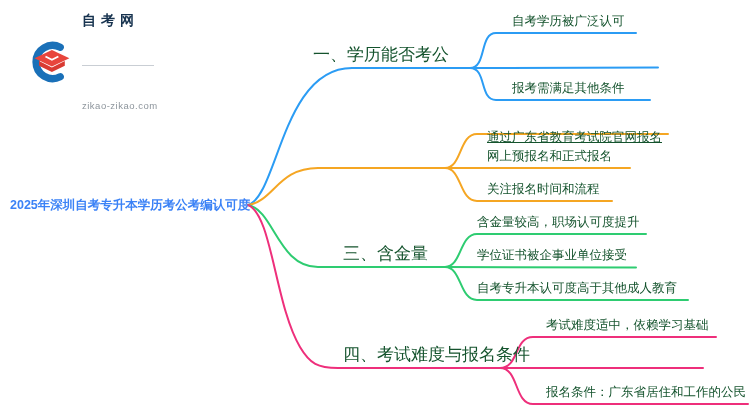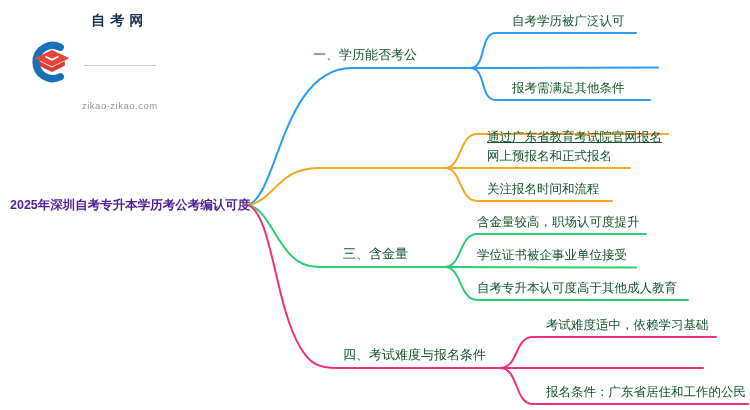--- a/index.html
+++ b/index.html
@@ -15,7 +15,7 @@
   .leaf-label{font-size:12.5px;}
   
   .logo{position:absolute;left:28px;top:12px;display:flex;align-items:center;}
-  .logo-text{margin-left:8px;display:flex;flex-direction:column;align-items:center;gap:32px;}
+  .logo-text{margin-left:8px;display:flex;flex-direction:column;align-items:flex-start;gap:32px;}
   .logo-name{font-size:14px;font-weight:bold;color:#17334f;letter-spacing:5px;}
   .logo-divider{width:72px;height:1px;background:#c9ced4;margin:3px 0 2px 0;}
   .logo-url{font-size:9.5px;color:#8d959c;letter-spacing:0.5px;}

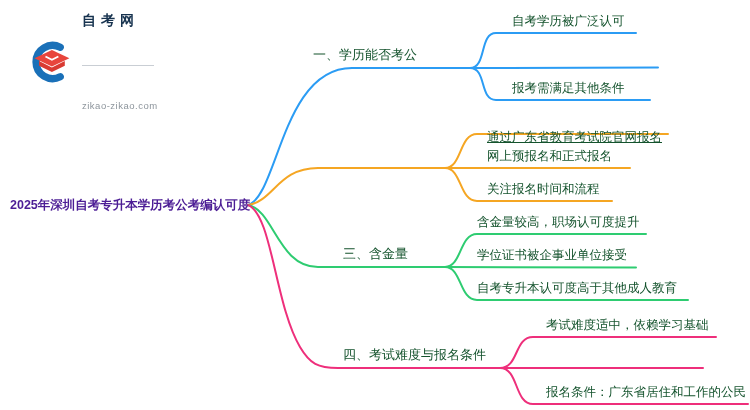--- a/index.html
+++ b/index.html
@@ -11,7 +11,7 @@
   svg.links path{fill:none;stroke-width:2;stroke-linecap:round;}
   .node{position:absolute;white-space:nowrap;color:#14532d;line-height:18px;}
   .root-title{position:absolute;left:10px;top:197px;font-size:12.5px;font-weight:bold;color:#4c1d95;white-space:nowrap;}
-  .branch-label{font-size:13px;}
+  .branch-label{font-size:17px;}
   .leaf-label{font-size:12.5px;}
   
   .logo{position:absolute;left:28px;top:12px;display:flex;align-items:center;}

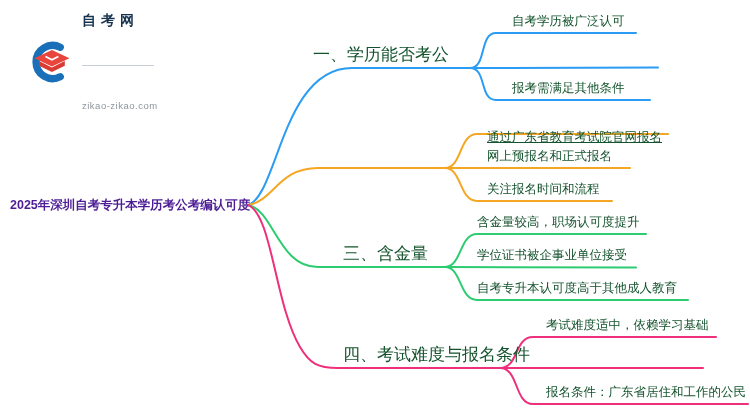--- a/index.html
+++ b/index.html
@@ -10,7 +10,7 @@
   svg.links{position:absolute;left:0;top:0;width:750px;height:410px;}
   svg.links path{fill:none;stroke-width:2;stroke-linecap:round;}
   .node{position:absolute;white-space:nowrap;color:#14532d;line-height:18px;}
-  .root-title{position:absolute;left:10px;top:197px;font-size:12.5px;font-weight:bold;color:#4c1d95;white-space:nowrap;}
+  .root-title{position:absolute;left:10px;top:197px;font-size:12.5px;font-weight:bold;color:#3b82f6;white-space:nowrap;}
   .branch-label{font-size:17px;}
   .leaf-label{font-size:12.5px;}
   

